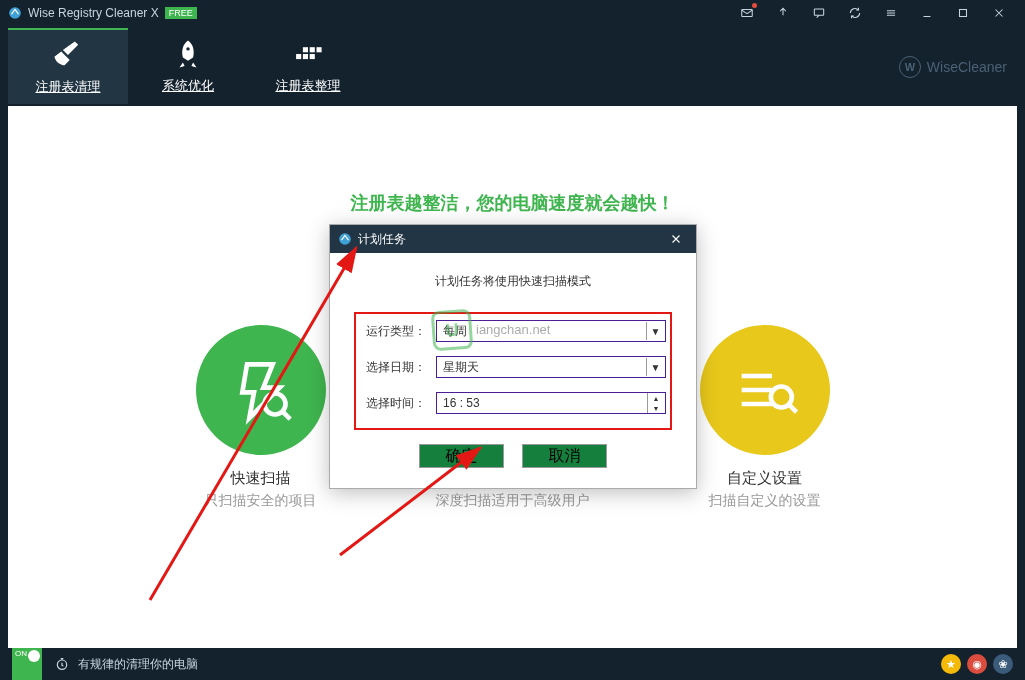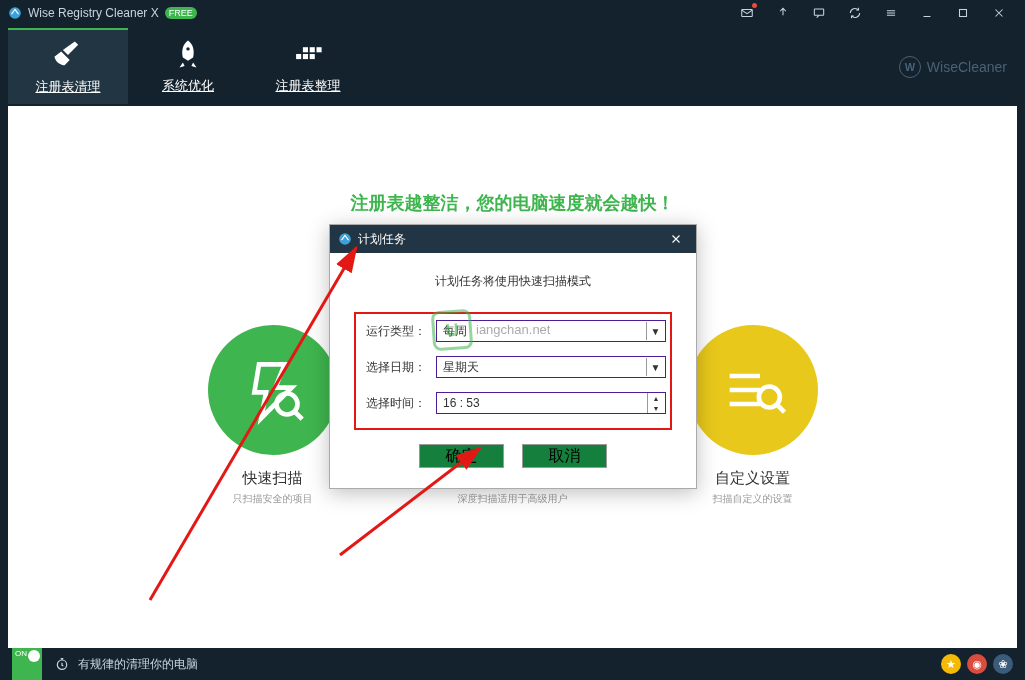--- a/index.html
+++ b/index.html
@@ -8,7 +8,7 @@
 
 .titlebar { height: 26px; background: #14222d; display: flex; align-items: center; padding: 0 8px; color: #c5d4de; font-size: 12px; }
 .titlebar .logo { width: 14px; height: 14px; margin-right: 6px; }
-.titlebar .badge { background: #3fb54f; color: #fff; font-size: 9px; padding: 1px 4px; margin-left: 6px; border-radius: 6px; }
+.titlebar .badge { background: #3fb54f; color: #fff; font-size: 9px; padding: 1px 4px; margin-left: 6px; border-radius: 0; }
 .titlebar .spacer { flex: 1; }
 .titlebar .icon-btn { width: 36px; height: 26px; display: flex; align-items: center; justify-content: center; color: #c5d4de; position: relative; }
 .titlebar .icon-btn svg { width: 14px; height: 14px; }

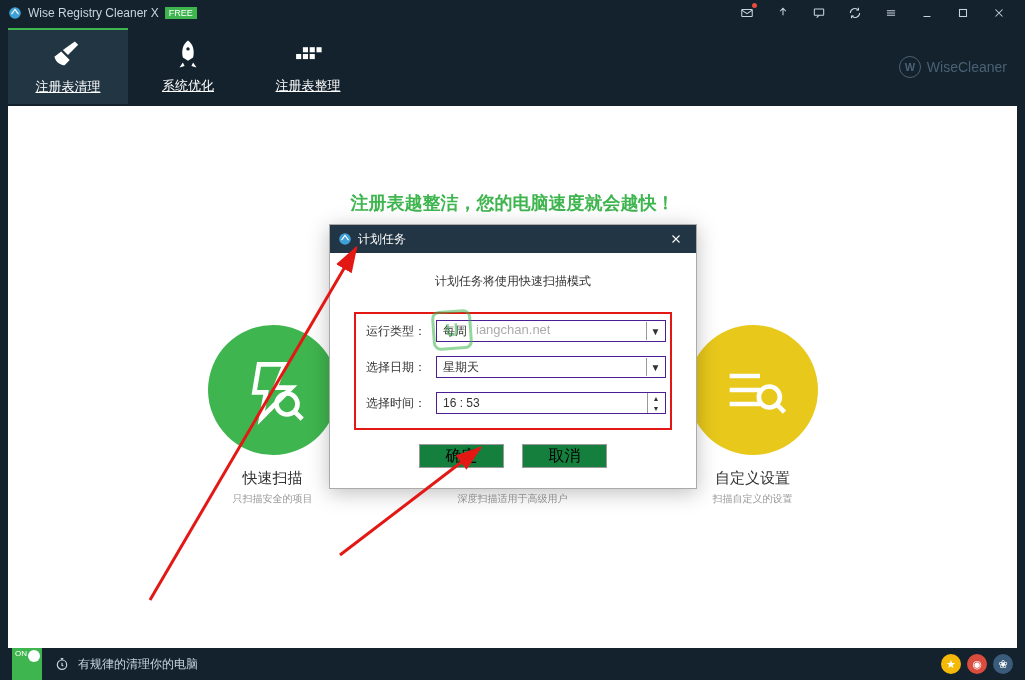--- a/index.html
+++ b/index.html
@@ -33,7 +33,7 @@
 .c-blue { background: #00b3e5; }
 .c-yellow { background: #e8c81b; }
 .mode-title { color: #333; font-size: 15px; margin-top: 14px; }
-.mode-desc { color: #999; font-size: 10px; margin-top: 4px; }
+.mode-desc { color: #999; font-size: 14px; margin-top: 4px; }
 
 
 .statusbar { position: absolute; bottom: 0; left: 0; right: 0; height: 32px; background: #14222d; display: flex; align-items: center; padding: 0 12px; color: #c5d4de; font-size: 12px; }

